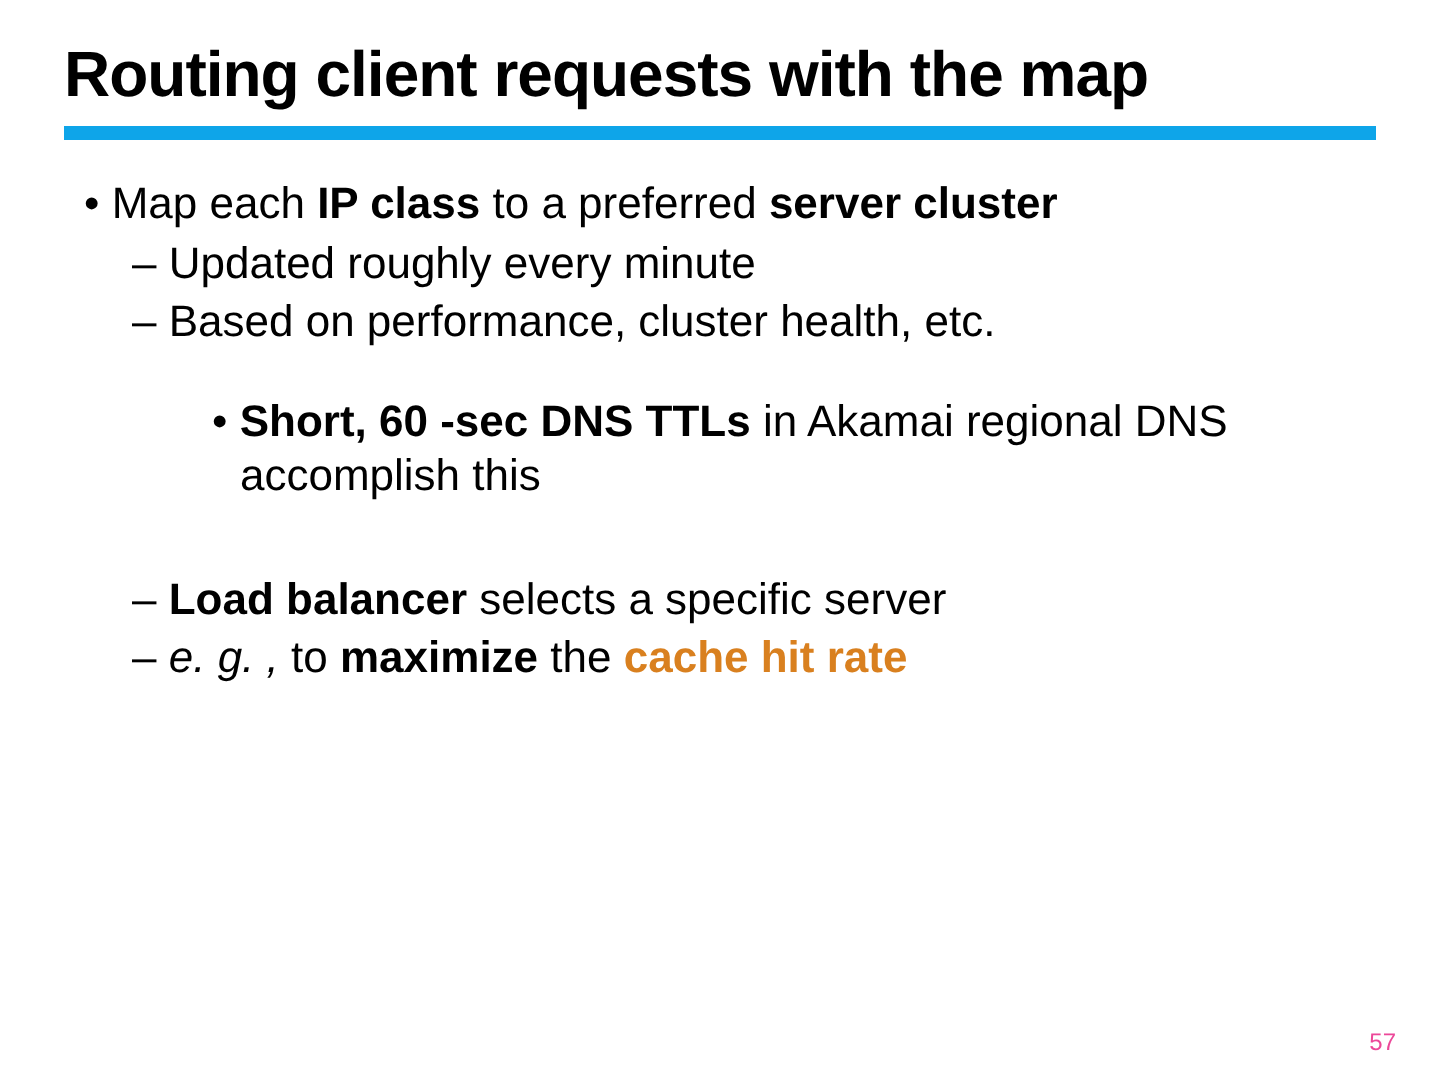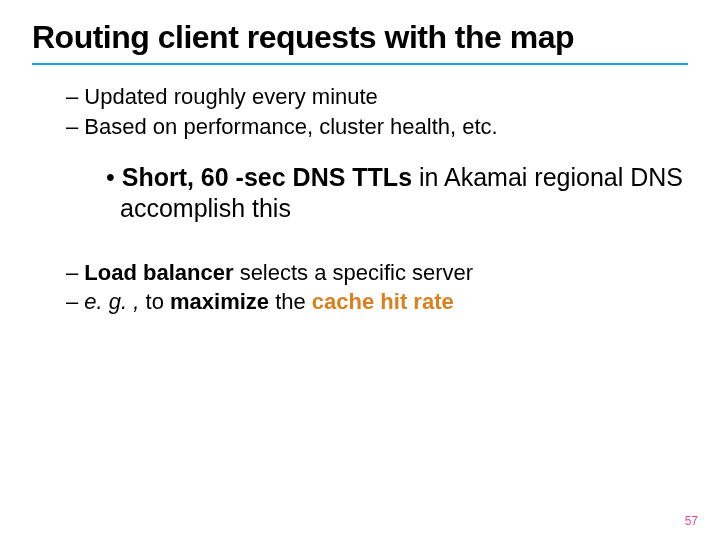--- a/index.html
+++ b/index.html
@@ -24,7 +24,7 @@
     font-weight: bold;
     line-height: 1.1;
     padding-bottom: 8px;
-    border-bottom: 2px solid #0ea5e9;
+    border-bottom: 7px solid #0ea5e9;
     margin-bottom: 18px;
     letter-spacing: -0.5px;
   }

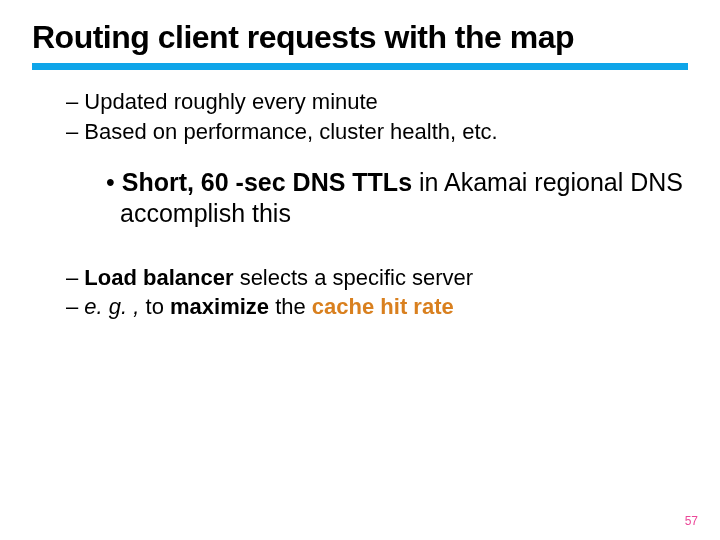--- a/index.html
+++ b/index.html
@@ -80,6 +80,7 @@
 
   <div class="body">
 
+    <div class="l1"><span>Map each </span><span class="b">IP class</span><span> to a preferred </span><span class="b">server cluster</span></div>
     <div class="l2">Updated roughly every minute</div>
     <div class="l2">Based on performance, cluster health, etc.</div>
 

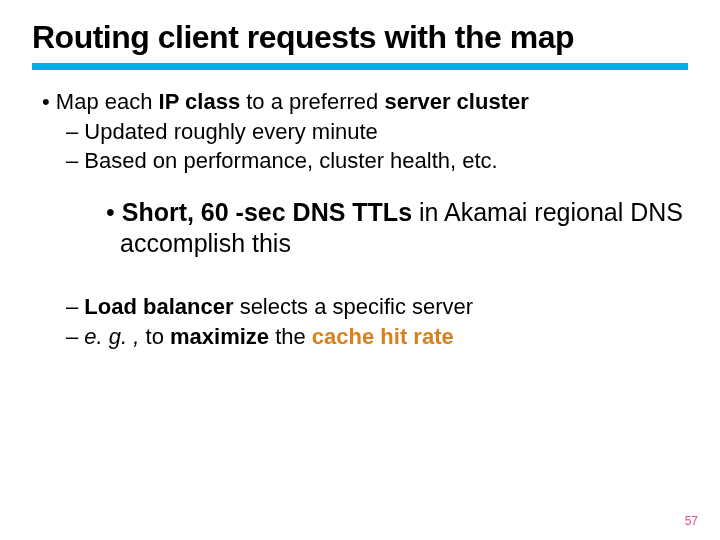--- a/index.html
+++ b/index.html
@@ -53,7 +53,7 @@
     text-indent: -14px;
     margin-bottom: 2px;
     margin-top: 22px;
-    font-size: 25px;
+    font-size: 22px;
   }
   .l3::before {
     content: "• ";

